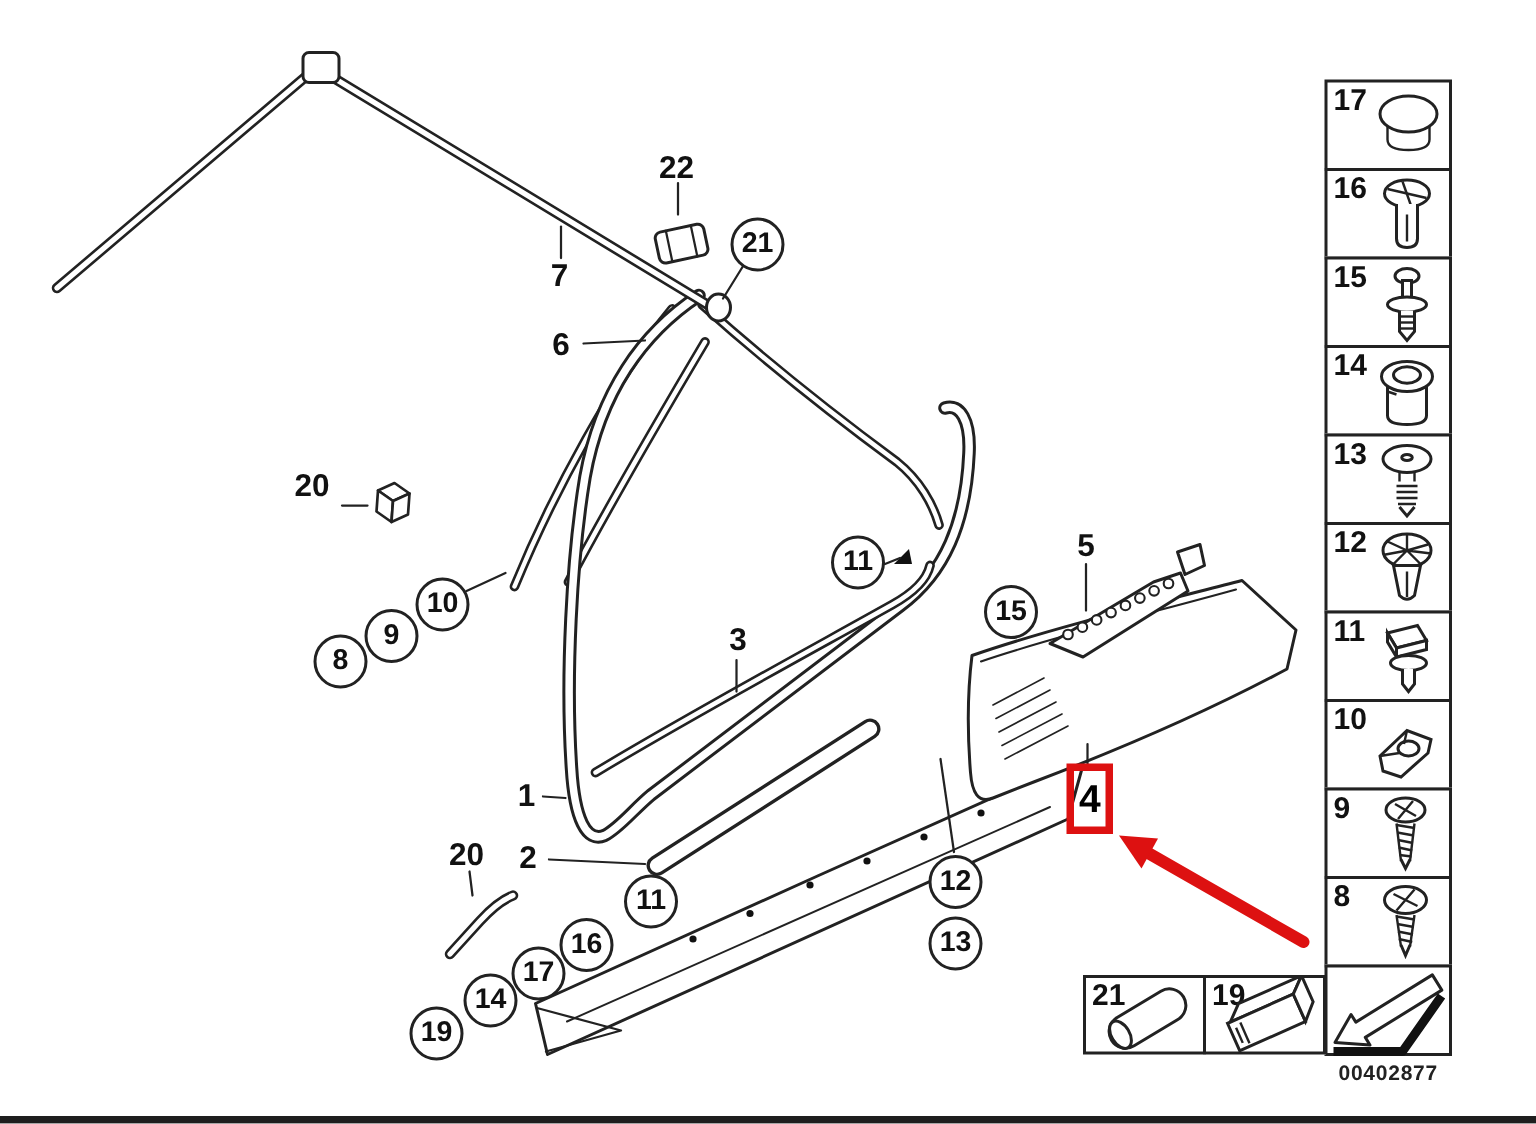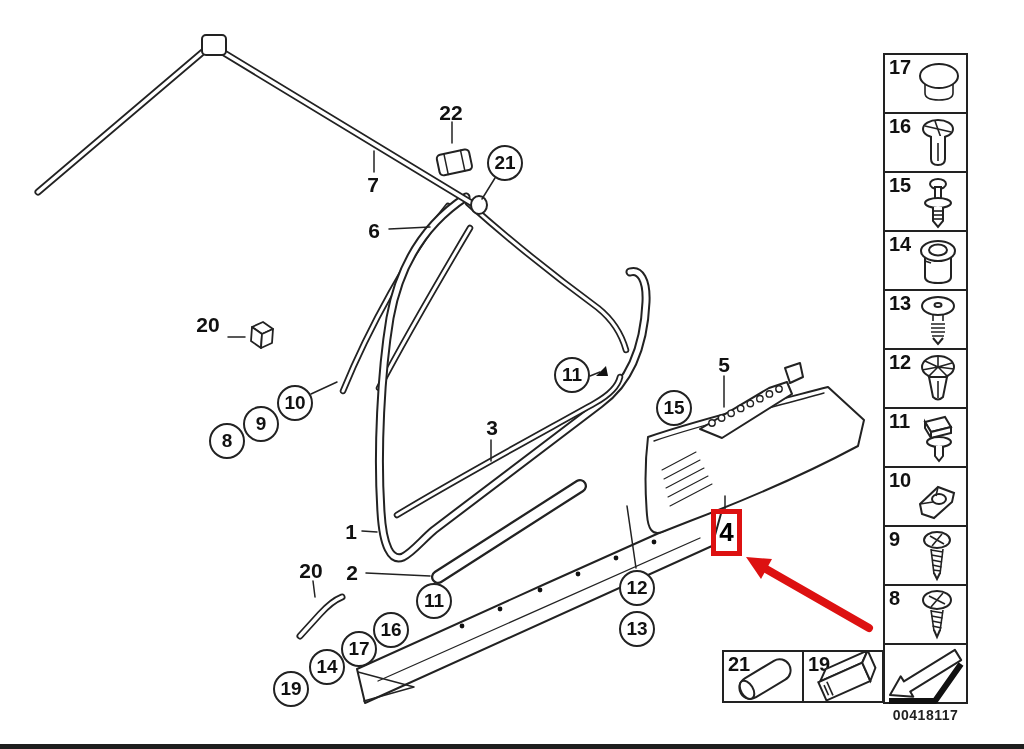--- a/index.html
+++ b/index.html
@@ -305,7 +305,7 @@
     </svg>
   </div>
 
-  <div class="docnum">00418117</div>
+  <div class="docnum">00402877</div>
 
   <div class="botbar"></div>
 </div>

